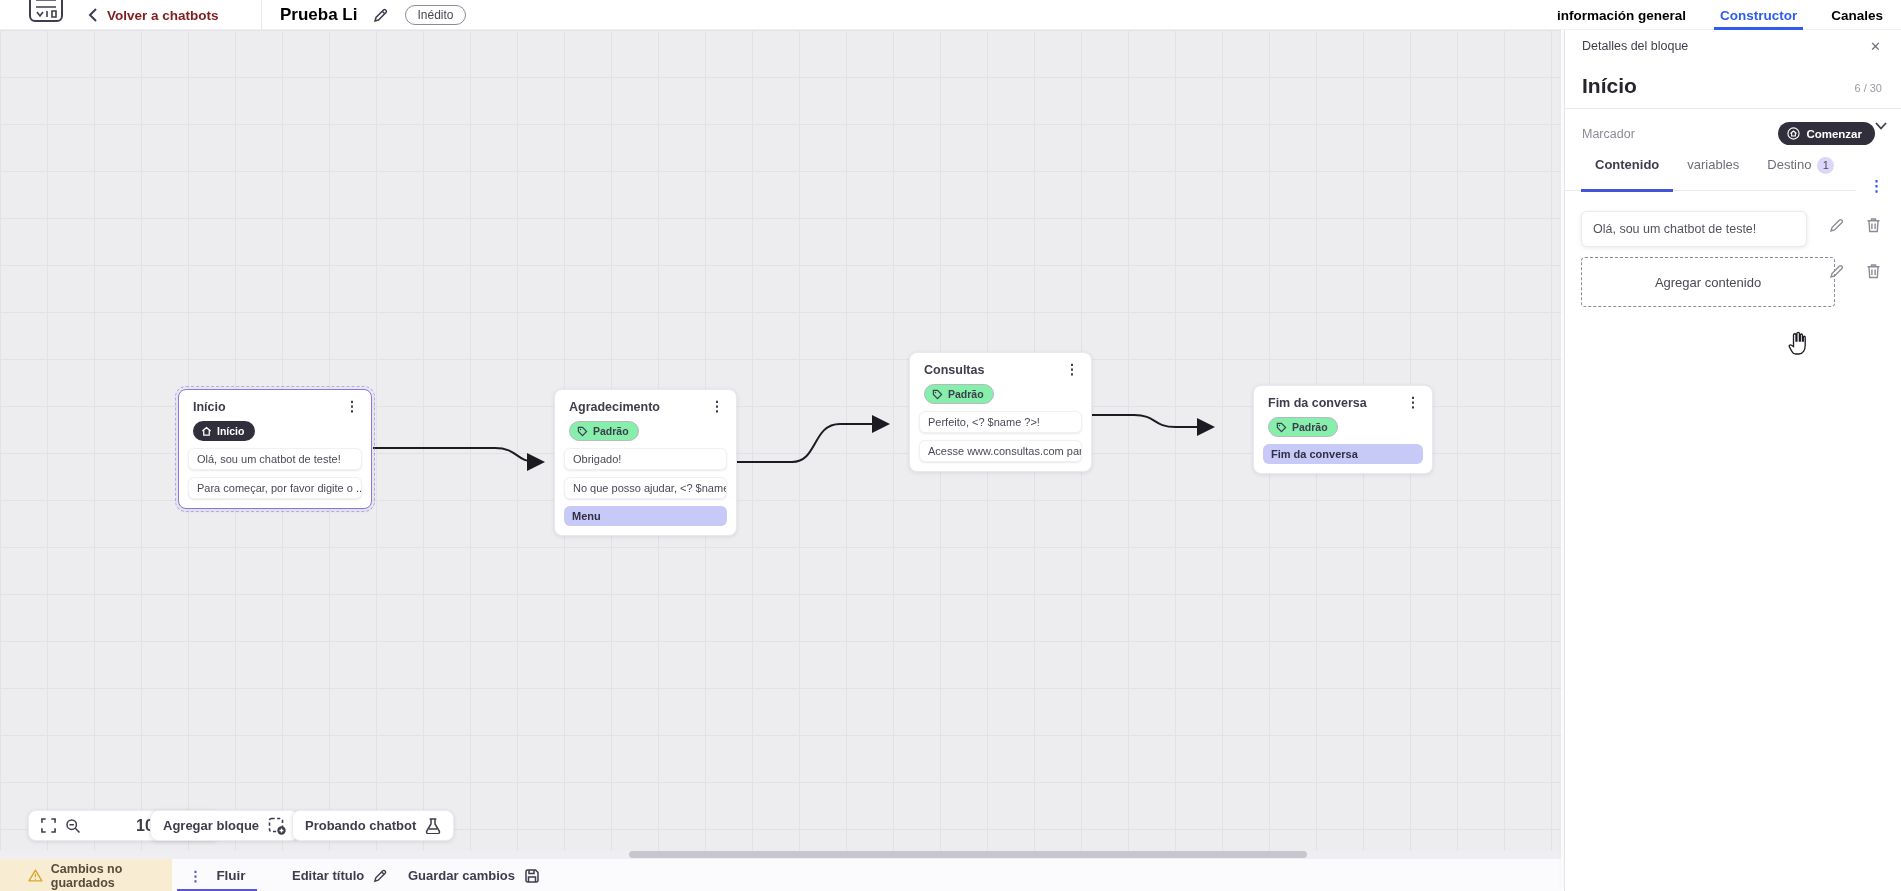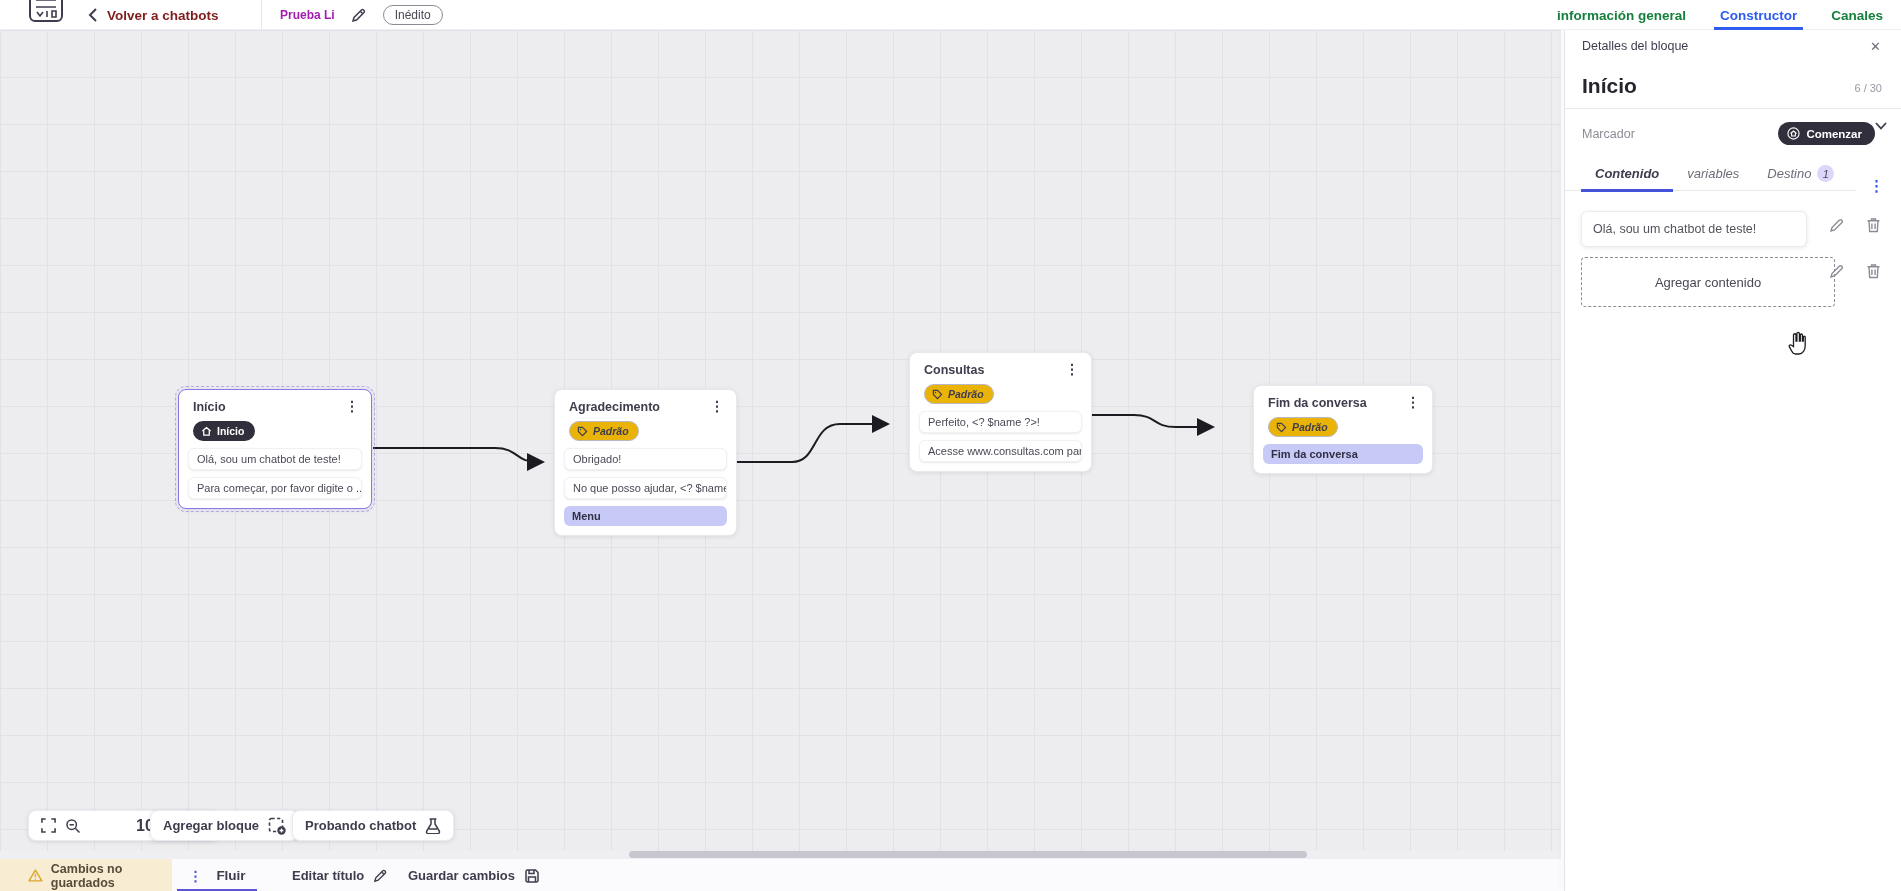--- a/index.html
+++ b/index.html
@@ -14,7 +14,7 @@
   .back-label { font-size:13.5px; font-weight:700; color:#7f1d1d; }
   .hdr-divider { position:absolute; left:261px; top:0; width:1px; height:30px; background:#e8e7ec; }
   .bot-title-group { position:absolute; left:280px; top:0; height:30px; display:flex; align-items:center; gap:16px; }
-  .bot-title { font-size:12px; font-weight:700; color:#a21caf; }
+  .bot-title { font-size:17px; font-weight:700; color:#000000; }
   .status-pill { border:1px solid #8d8b96; border-radius:12px; padding:2px 11px; font-size:12px; color:#4a4853; }
   .hdr-tabs { position:absolute; right:18px; top:0; height:30px; display:flex; align-items:center; gap:34px; }
   .hdr-tab { font-size:13.5px; font-weight:700; color:#15803d; cursor:pointer; height:30px; display:flex; align-items:center; position:relative; }

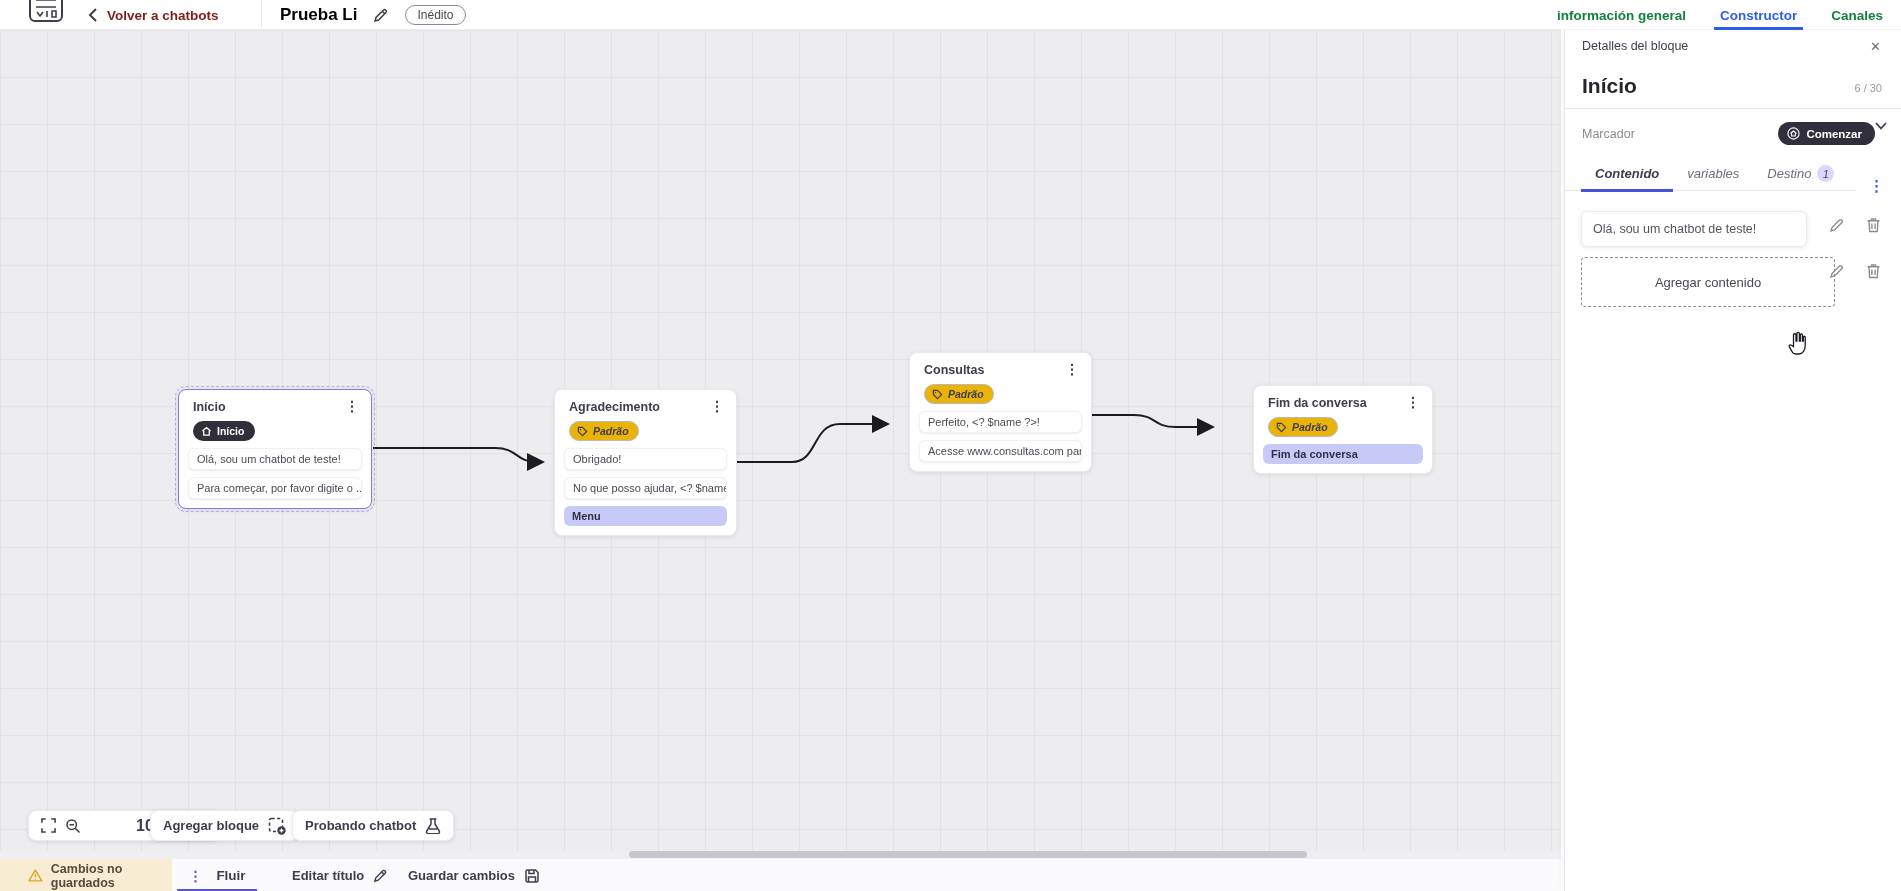--- a/index.html
+++ b/index.html
@@ -17,7 +17,7 @@
   .bot-title { font-size:17px; font-weight:700; color:#000000; }
   .status-pill { border:1px solid #8d8b96; border-radius:12px; padding:2px 11px; font-size:12px; color:#4a4853; }
   .hdr-tabs { position:absolute; right:18px; top:0; height:30px; display:flex; align-items:center; gap:34px; }
-  .hdr-tab { font-size:13.5px; font-weight:700; color:#15803d; cursor:pointer; height:30px; display:flex; align-items:center; position:relative; }
+  .hdr-tab { font-size:13.5px; font-weight:700; color:#000000; cursor:pointer; height:30px; display:flex; align-items:center; position:relative; }
   .hdr-tab.active { color:#2e5bf0; }
   .hdr-tab.active::after { content:""; position:absolute; left:-6px; right:-6px; bottom:0; height:3px; background:#2e5bf0; }
 

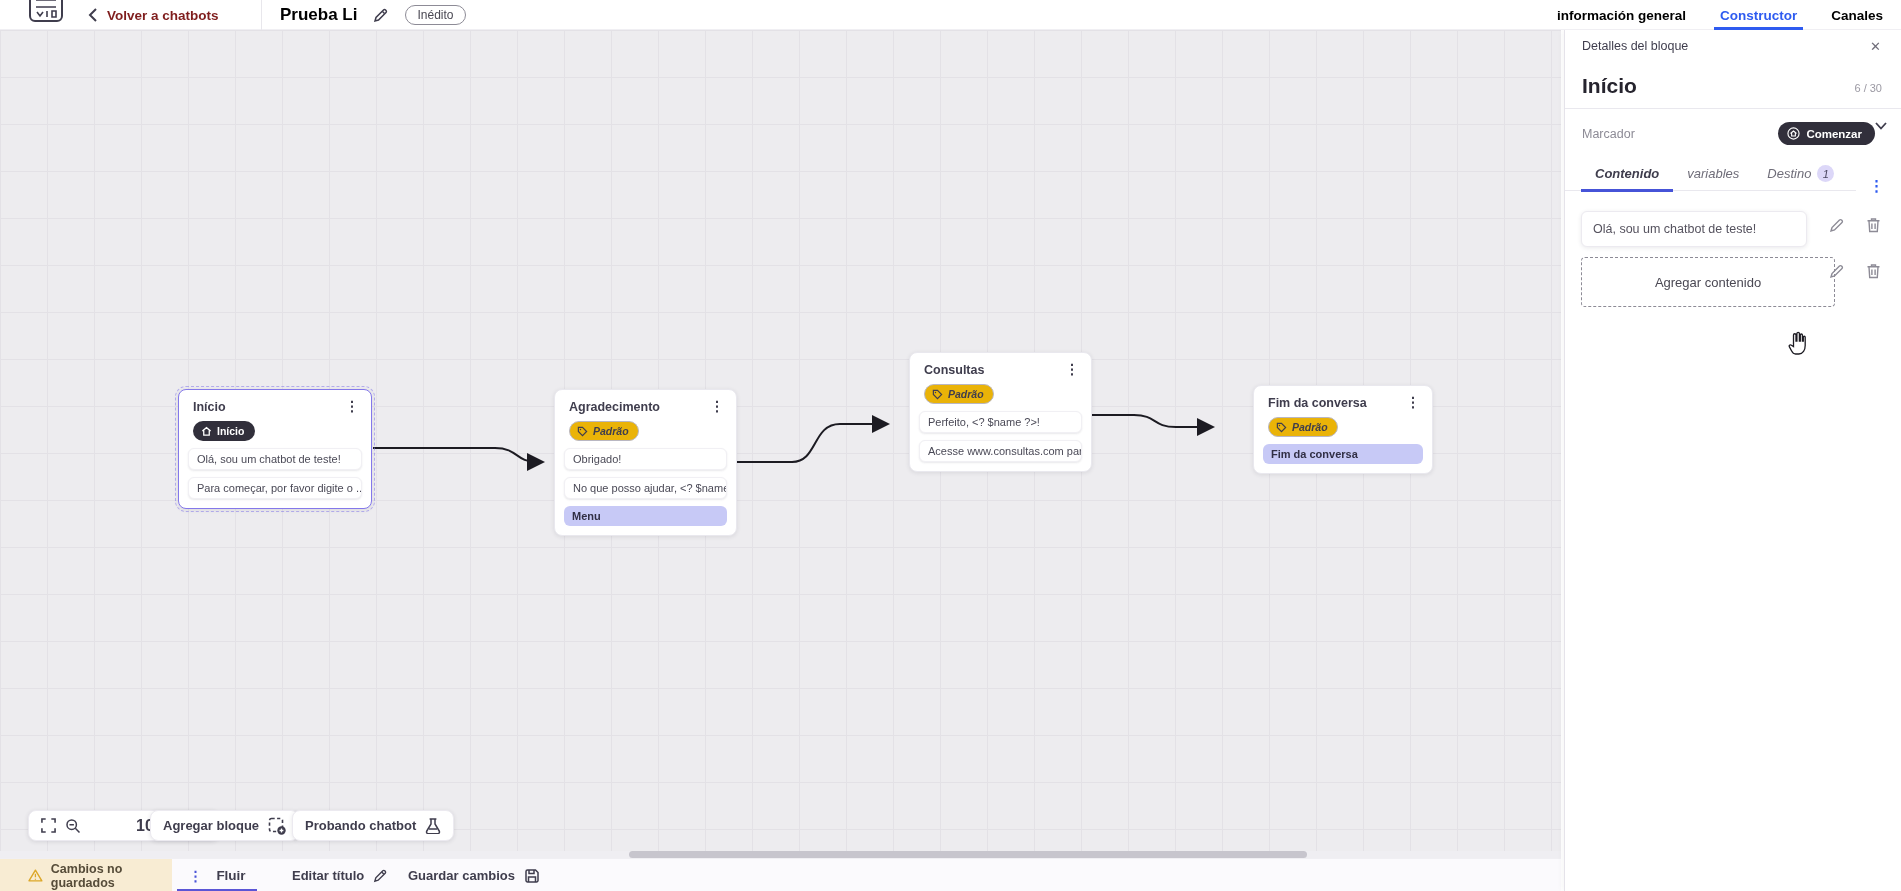--- a/index.html
+++ b/index.html
@@ -86,7 +86,7 @@
     border-radius:999px; padding:5px 13px 5px 9px; font-size:11.5px; font-weight:700; cursor:pointer; }
   .panel-tabs { position:relative; display:flex; gap:28px; padding:0 0 0 30px; margin-right:45px;
     border-bottom:1px solid #e9e8ee; height:34px; align-items:center; }
-  .ptab { font-size:13px; color:#6f6d79; cursor:pointer; height:34px; display:flex; align-items:center; gap:6px; position:relative;font-style:italic; }
+  .ptab { font-size:13px; color:#6f6d79; cursor:pointer; height:34px; display:flex; align-items:flex-start; gap:6px; position:relative; }
   .ptab.active { color:#3f3d4d; font-weight:700; }
   .ptab.active::after { content:""; position:absolute; left:-14px; right:-14px; bottom:-1px; height:3px; background:#4653d8; }
   .ptab-badge { width:17px; height:17px; border-radius:50%; background:#dcd7f8; color:#4a4660;

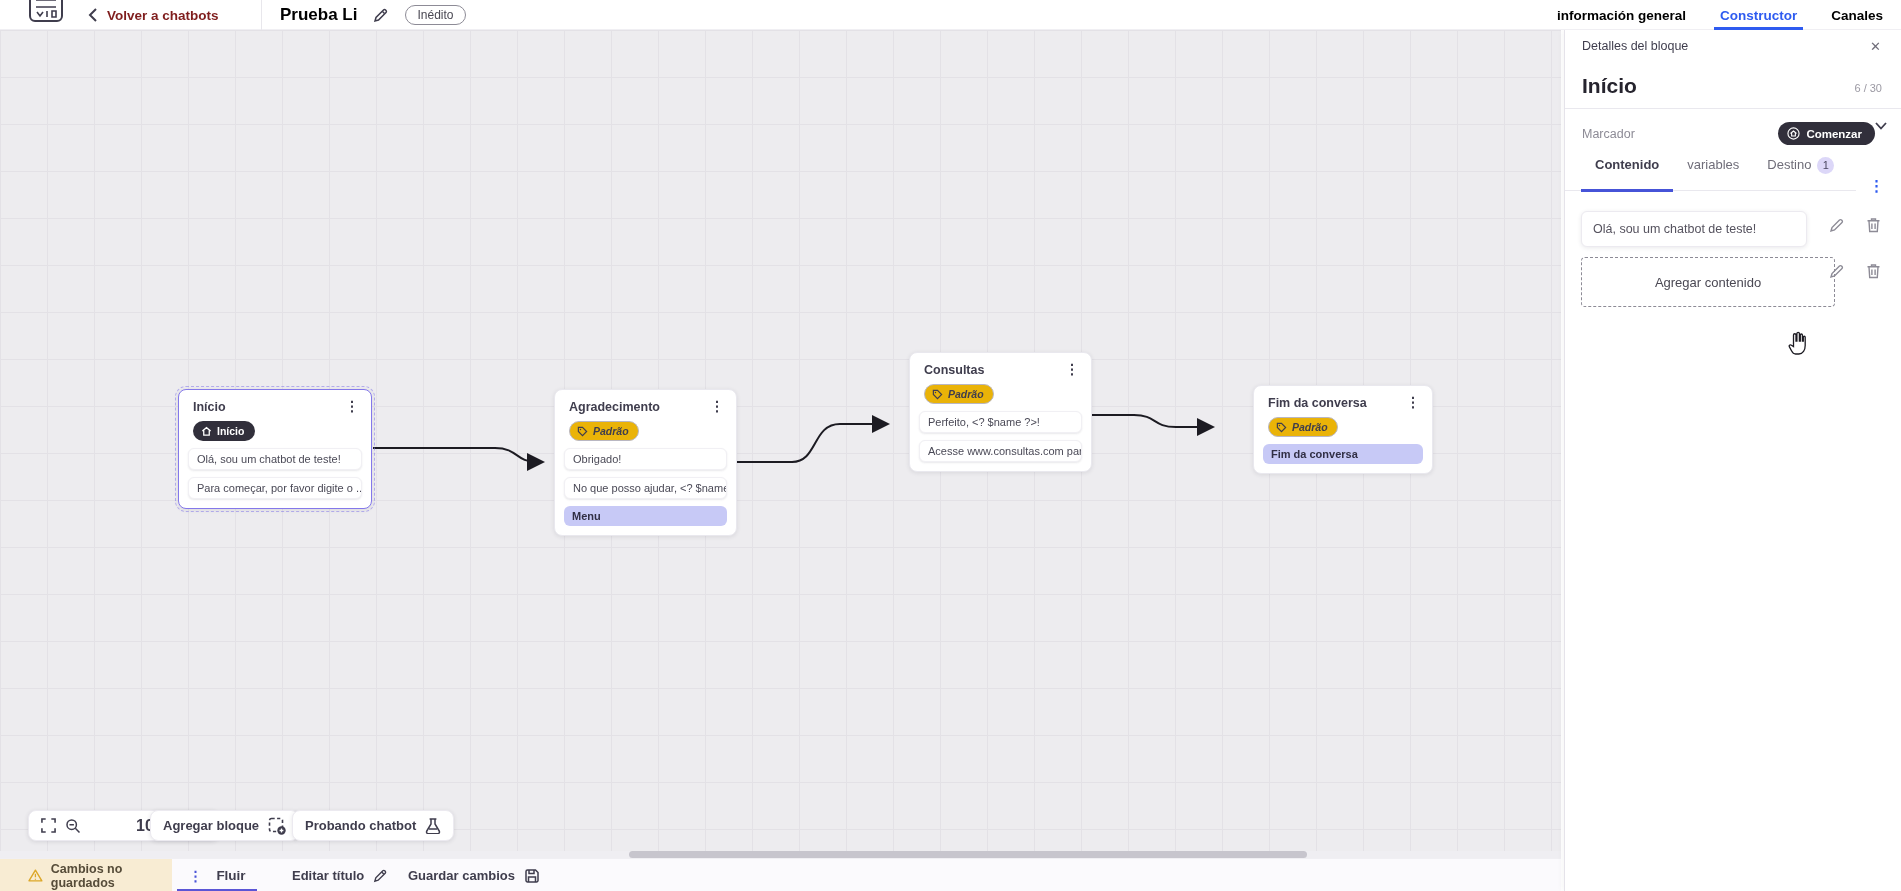--- a/index.html
+++ b/index.html
@@ -38,7 +38,7 @@
   .badge-row { margin:7px 0 2px 5px; }
   .badge { display:inline-flex; align-items:center; gap:5px; border-radius:999px; font-size:10.5px; font-weight:700; }
   .badge.dark { background:#312f3b; color:#fff; padding:4px 11px 4px 8px; }
-  .badge.outline { border:1px solid #b9b7c2; color:#3f3d4d; padding:3px 9px 3px 7px; background:#eab308;font-style:italic; }
+  .badge.outline { border:1px solid #b9b7c2; color:#3f3d4d; padding:3px 9px 3px 7px; background:#86efac; }
   .bcard { margin-top:7px; background:#fff; border:1px solid #f1f0f4; border-radius:6px;
     box-shadow:0 1px 2px rgba(40,40,60,.10); padding:4px 8px; font-size:11px; color:#4a4956;
     white-space:nowrap; overflow:hidden; }

